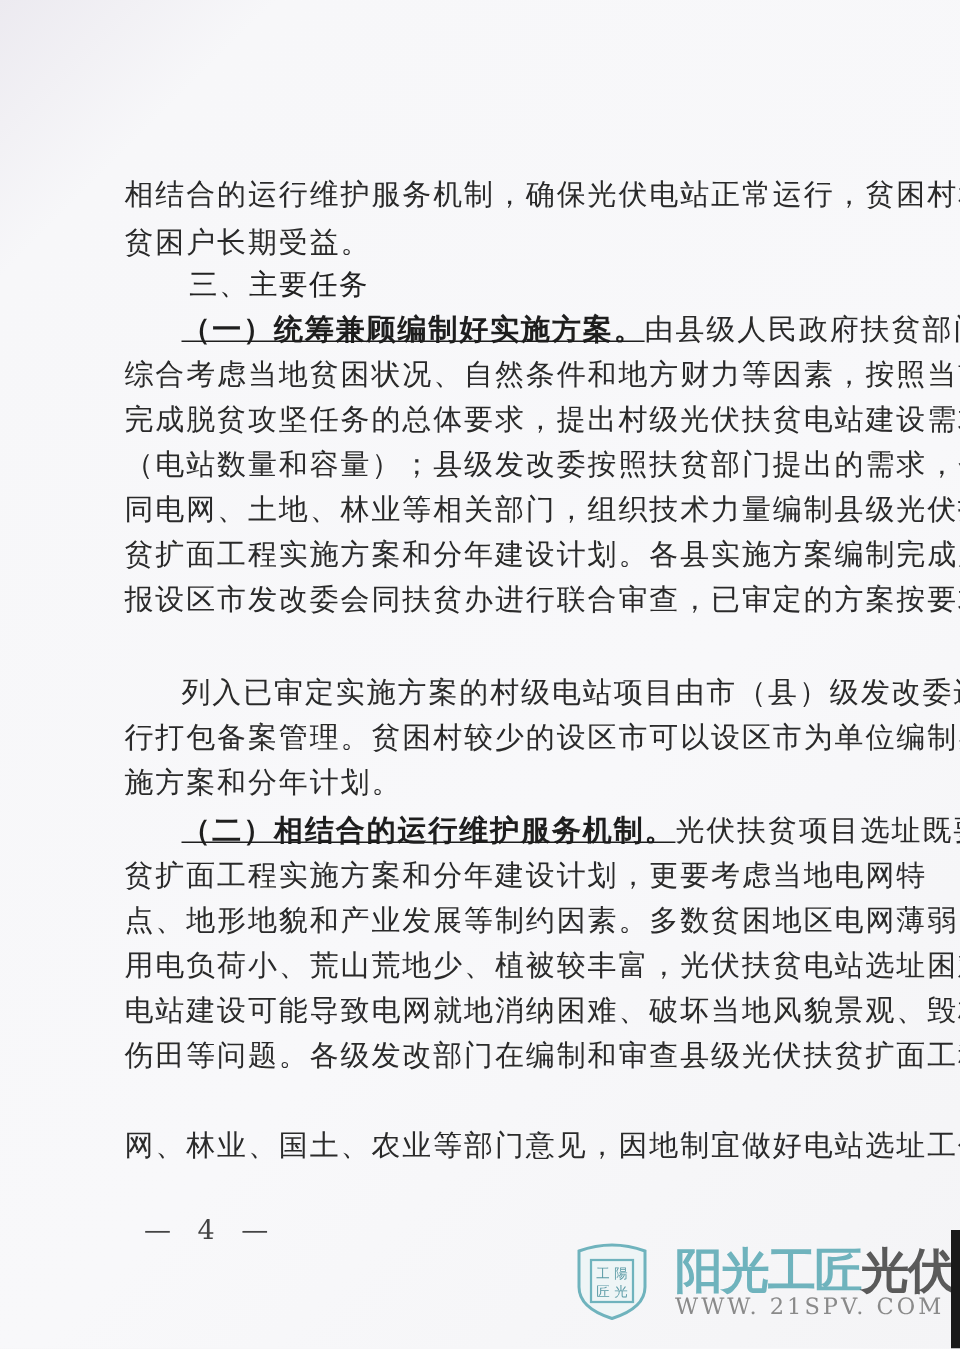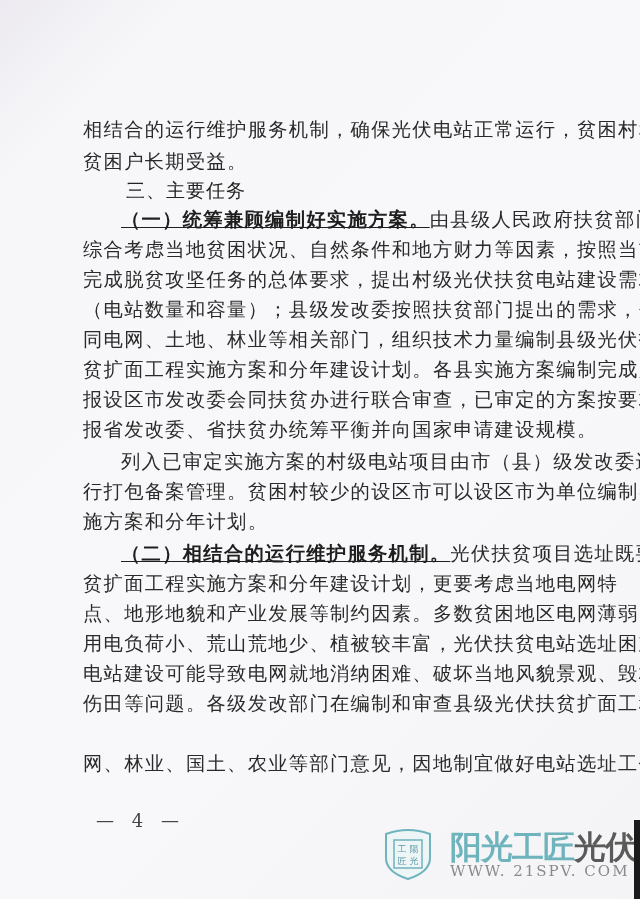--- a/index.html
+++ b/index.html
@@ -68,7 +68,6 @@
   <div class="line" style="top:328px">同电网、土地、林业等相关部门，组织技术力量编制县级光伏扶</div>
   <div class="line" style="top:358px">贫扩面工程实施方案和分年建设计划。各县实施方案编制完成后</div>
   <div class="line" style="top:388px">报设区市发改委会同扶贫办进行联合审查，已审定的方案按要求</div>
-  <div class="line" style="top:418px">报省发改委、省扶贫办统筹平衡并向国家申请建设规模。</div>
 
   <div class="line indent" style="top:450px">列入已审定实施方案的村级电站项目由市（县）级发改委进</div>
   <div class="line" style="top:480px">行打包备案管理。贫困村较少的设区市可以设区市为单位编制实</div>

